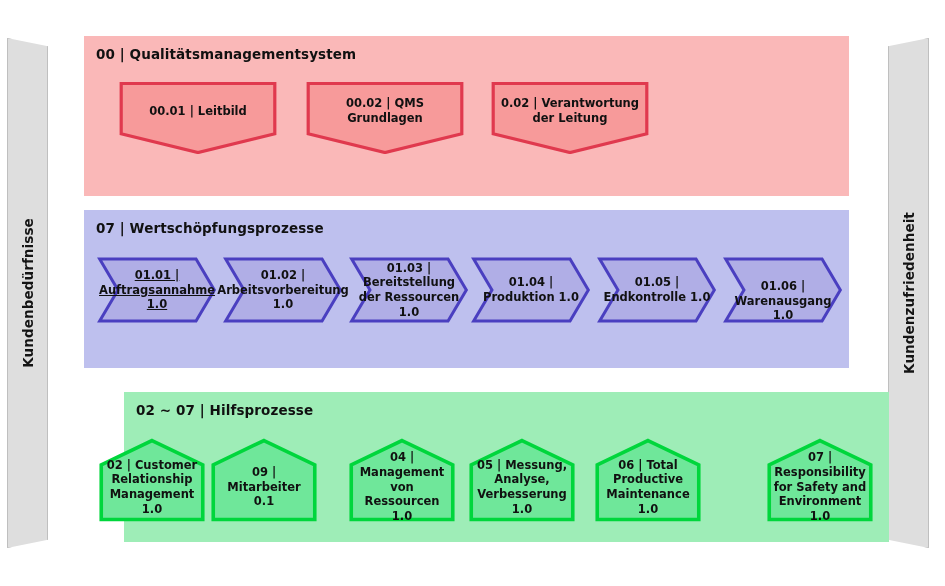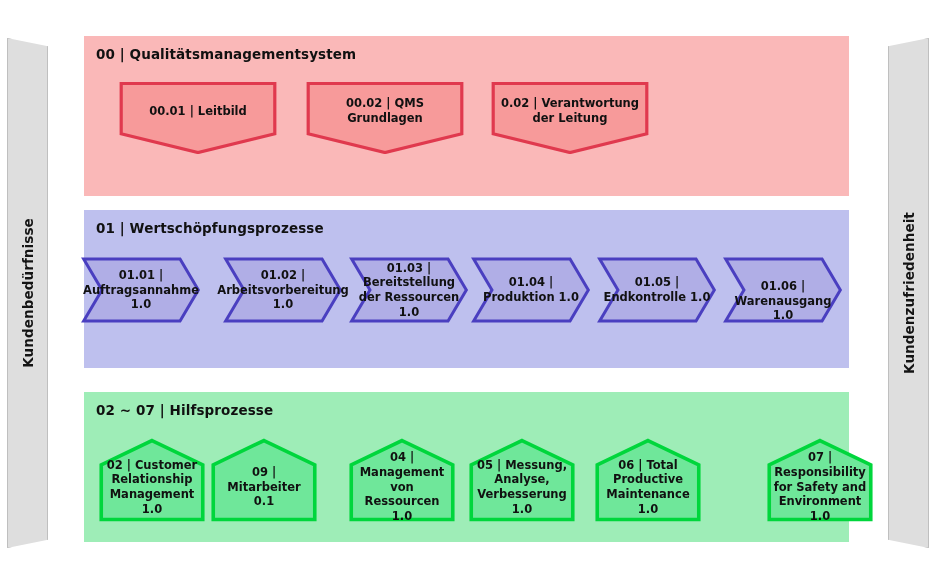--- a/index.html
+++ b/index.html
@@ -83,7 +83,7 @@
   </div>
 
   <div class="band row-blue" id="band-value">
-    <div class="band-title">01 | Wertschöpfungsprozesse</div>
+    <div class="band-title">07 | Wertschöpfungsprozesse</div>
   </div>
 
   <div class="band row-green" id="band-help">

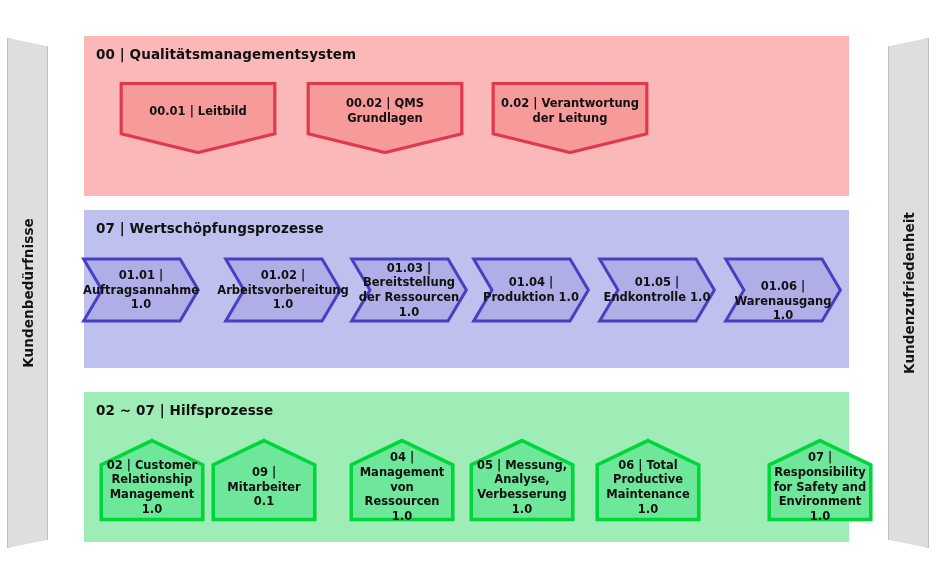--- a/index.html
+++ b/index.html
@@ -111,7 +111,7 @@
       </div>
     </div>
   <div class="row-blue" id="layer-blue">
-      <div class="node" style="left: 80px;">
+      <div class="node" style="left: 96px; text-decoration: underline;">
         <svg viewBox="0 0 100 100" preserveAspectRatio="none">
           <path d="M3,3 L82,3 L97,50 L82,97 L3,97 L18,50 Z" fill="#b0aee6" stroke="#4a3fc0" stroke-width="3" vector-effect="non-scaling-stroke" stroke-linejoin="miter"></path>
         </svg>

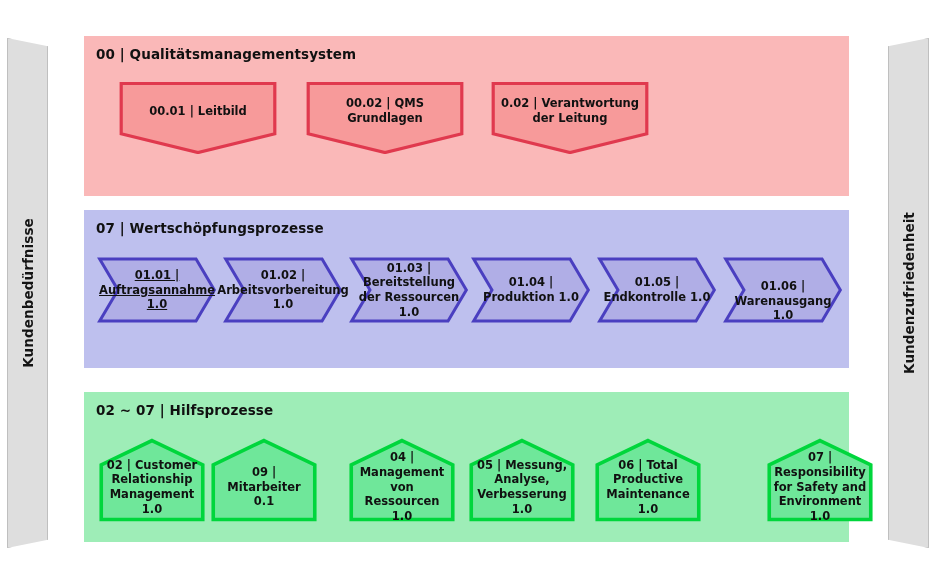--- a/index.html
+++ b/index.html
@@ -41,7 +41,7 @@
   }
   #band-qms   { top: 36px;  height: 160px; background: #fab8b8; }
   #band-value { top: 210px; height: 158px; background: #bec0ee; }
-  #band-help  { top: 392px; height: 150px; background: #9eedb7; }
+  #band-help  { top: 392px; height: 150px; background: #9eedb7; margin-left: 40px; }
 
   
   .node {

